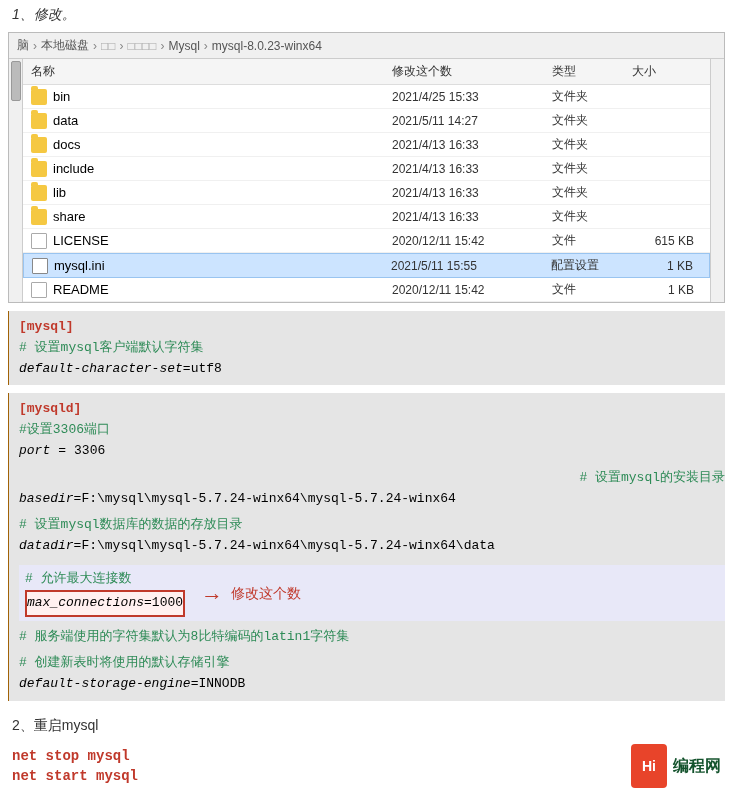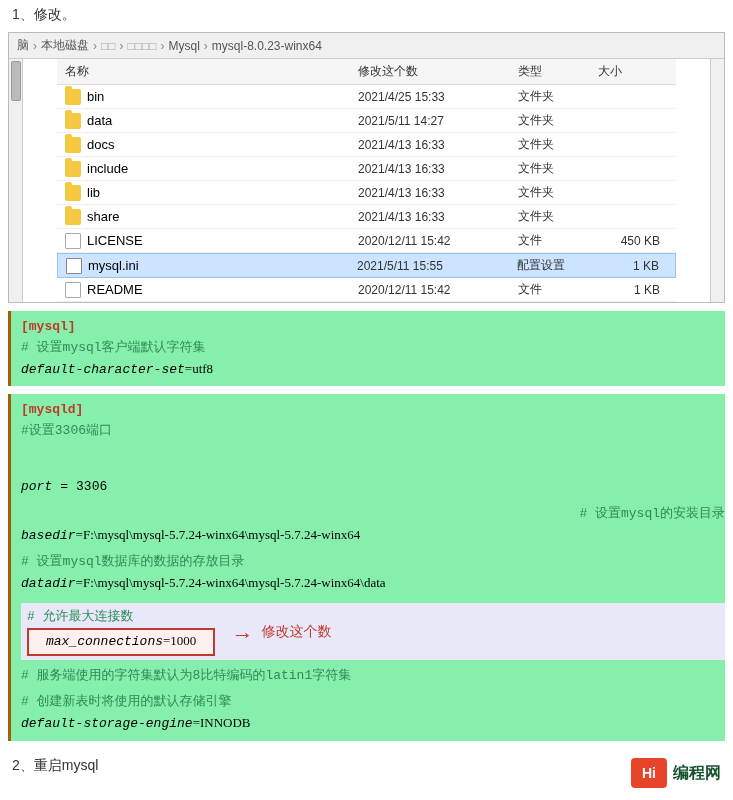--- a/index.html
+++ b/index.html
@@ -16,6 +16,7 @@
       padding: 6px 12px 4px 12px;
       font-size: 14px;
       color: #333;
+      font-style: italic;
     }
 
     .explorer-breadcrumb {

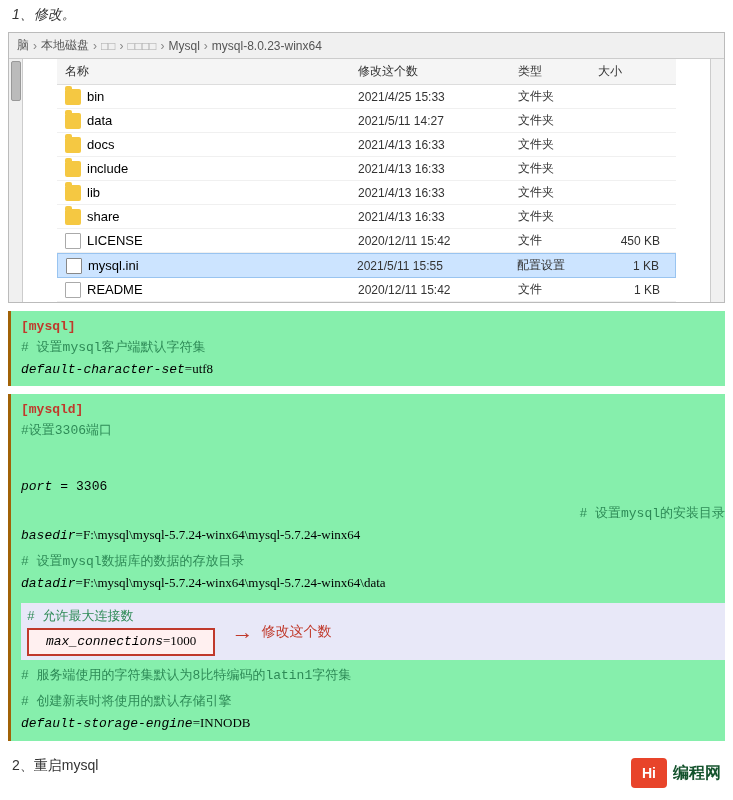--- a/index.html
+++ b/index.html
@@ -236,7 +236,7 @@
     <span>mysql-8.0.23-winx64</span>
   </div>
 
-  <div style="display:flex;gap:34px;">
+  <div style="display:flex;">
 
     <div class="left-scroll">
       <div class="scroll-thumb"></div>

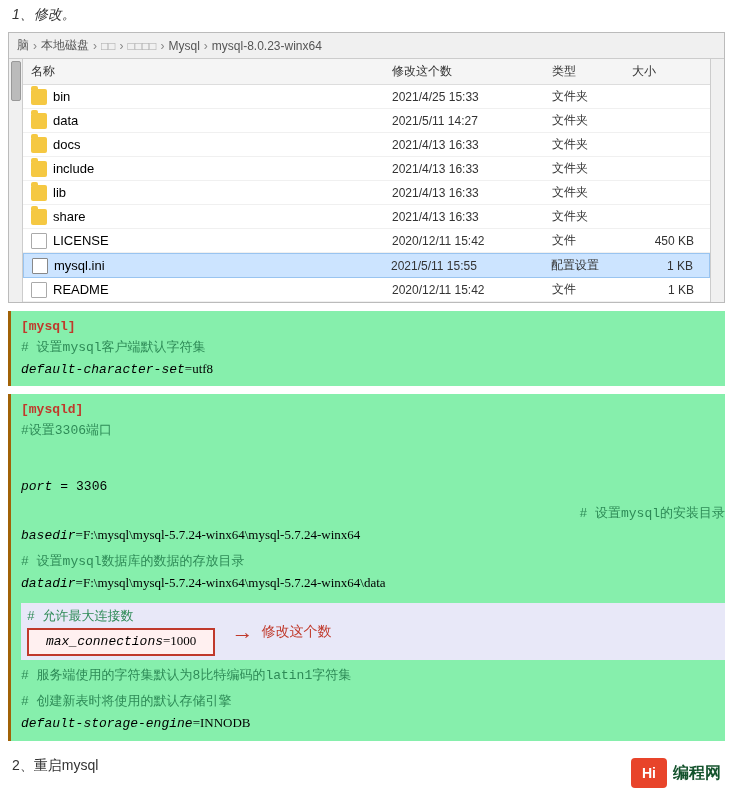--- a/index.html
+++ b/index.html
@@ -318,7 +318,7 @@
         </div>
         <div class="col-date">2020/12/11 15:42</div>
         <div class="col-type">文件</div>
-        <div class="col-size">450 KB</div>
+        <div class="col-size">615 KB</div>
       </div>
 
       <div class="explorer-row selected">

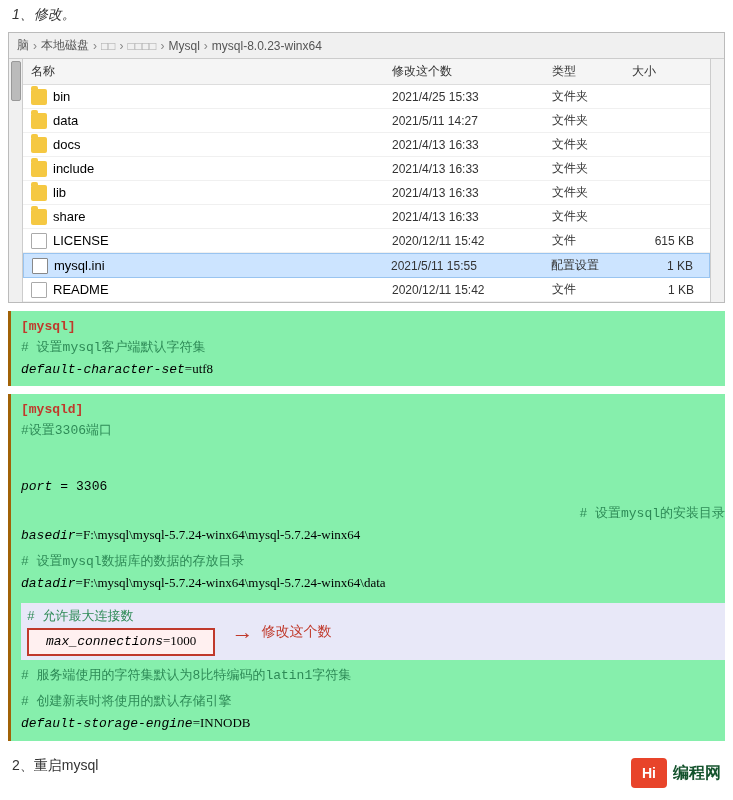--- a/index.html
+++ b/index.html
@@ -117,10 +117,10 @@
     }
 
     .section-block {
-      border-left: 3px solid #a16207;
+      border-left: 1px solid #a16207;
       padding: 6px 0 6px 10px;
       margin-bottom: 8px;
-      background: #86efac;
+      background: #e5e5e5;
     }
 
     .section-header {

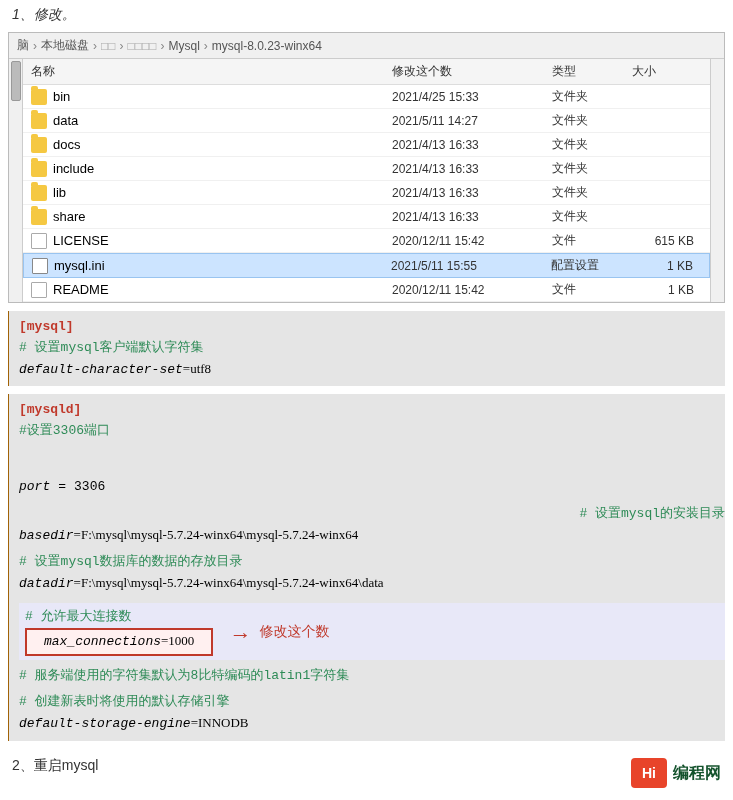--- a/index.html
+++ b/index.html
@@ -140,7 +140,6 @@
 
     .value-normal {
       color: #000;
-      font-family: Liberation Serif, serif;
     }
 
     

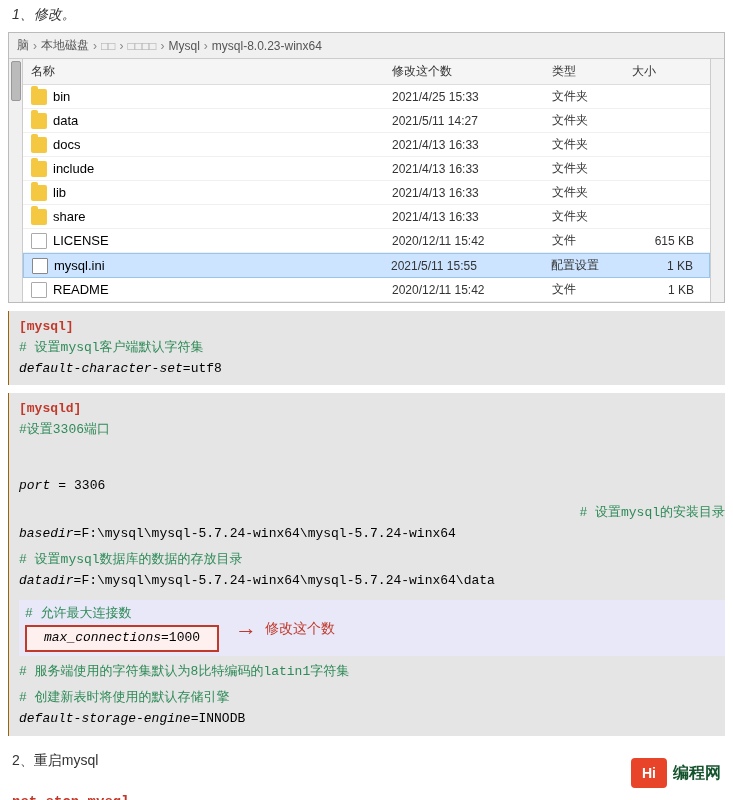--- a/index.html
+++ b/index.html
@@ -207,7 +207,6 @@
       display: flex;
       align-items: center;
       gap: 8px;
-      margin-top: 35px;
     }
 
     .port-key { font-style: italic; color: #000; }

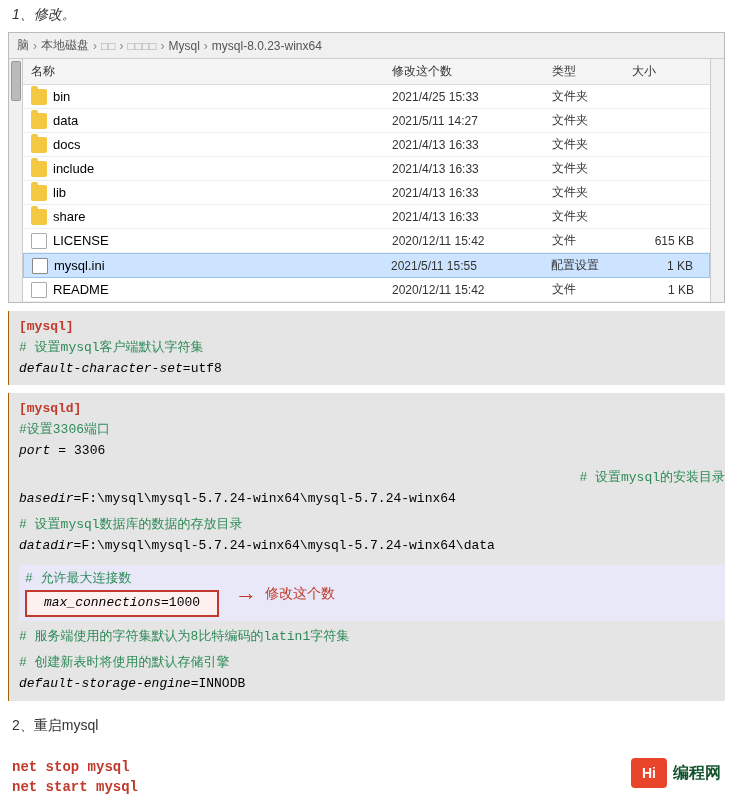--- a/index.html
+++ b/index.html
@@ -146,7 +146,7 @@
     .highlight-box {
       display: inline-block;
       border: 2px solid #c0392b;
-      padding: 1px 17px;
+      padding: 1px 0;
       background: #fff0f0;
       position: relative;
     }

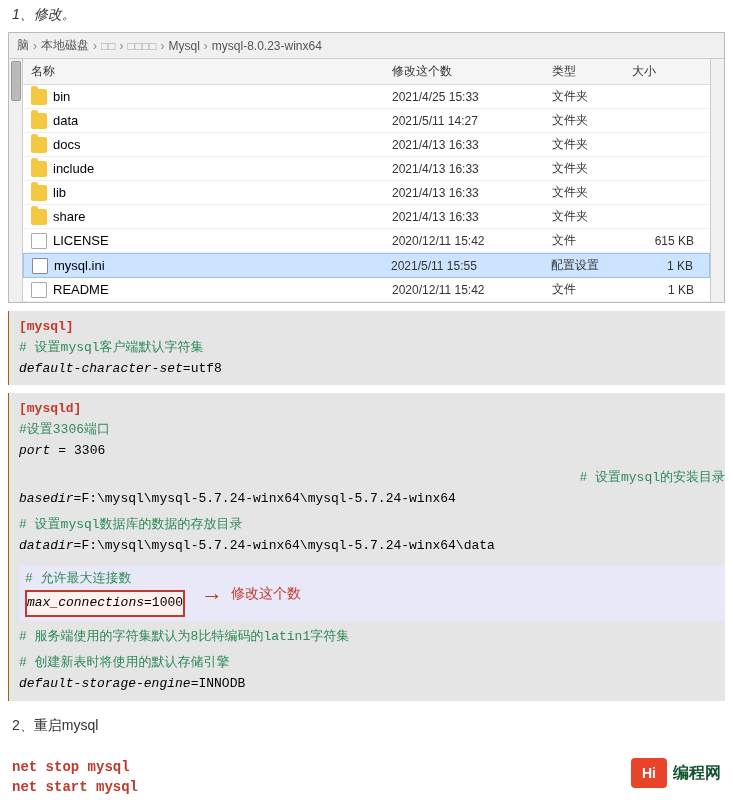--- a/index.html
+++ b/index.html
@@ -166,7 +166,7 @@
     .step-label {
       font-size: 14px;
       color: #333;
-      margin-bottom: 24px;
+      margin-bottom: 13px;
     }
 
     .cmd-line {

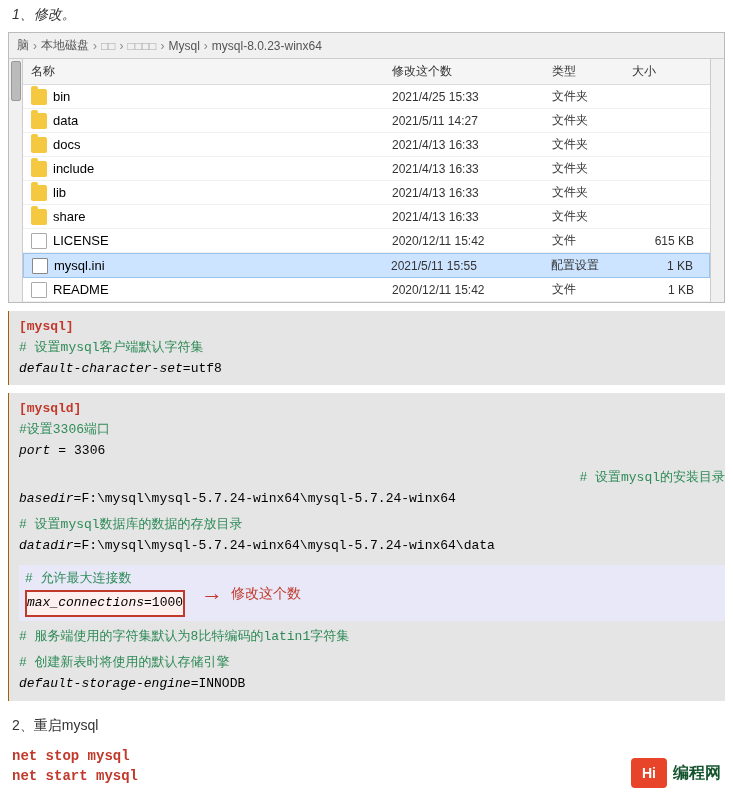--- a/index.html
+++ b/index.html
@@ -407,7 +407,7 @@
 </div>
 
 <div style="position:fixed; bottom:12px; right:12px; display:flex; align-items:center; gap:6px;">
-  <div style="width:36px; height:30px; background:#e8442a; border-radius:4px; display:flex; align-items:center; justify-content:center; color:#fff; font-weight:bold; font-size:14px;">Hi</div>
+  <div style="width:36px; height:44px; background:#e8442a; border-radius:4px; display:flex; align-items:center; justify-content:center; color:#fff; font-weight:bold; font-size:14px;">Hi</div>
   <span style="font-size:16px; font-weight:bold; color:#14532d;"><span style="color:#e8442a;"></span><span>编程网</span></span>
 </div>
 

